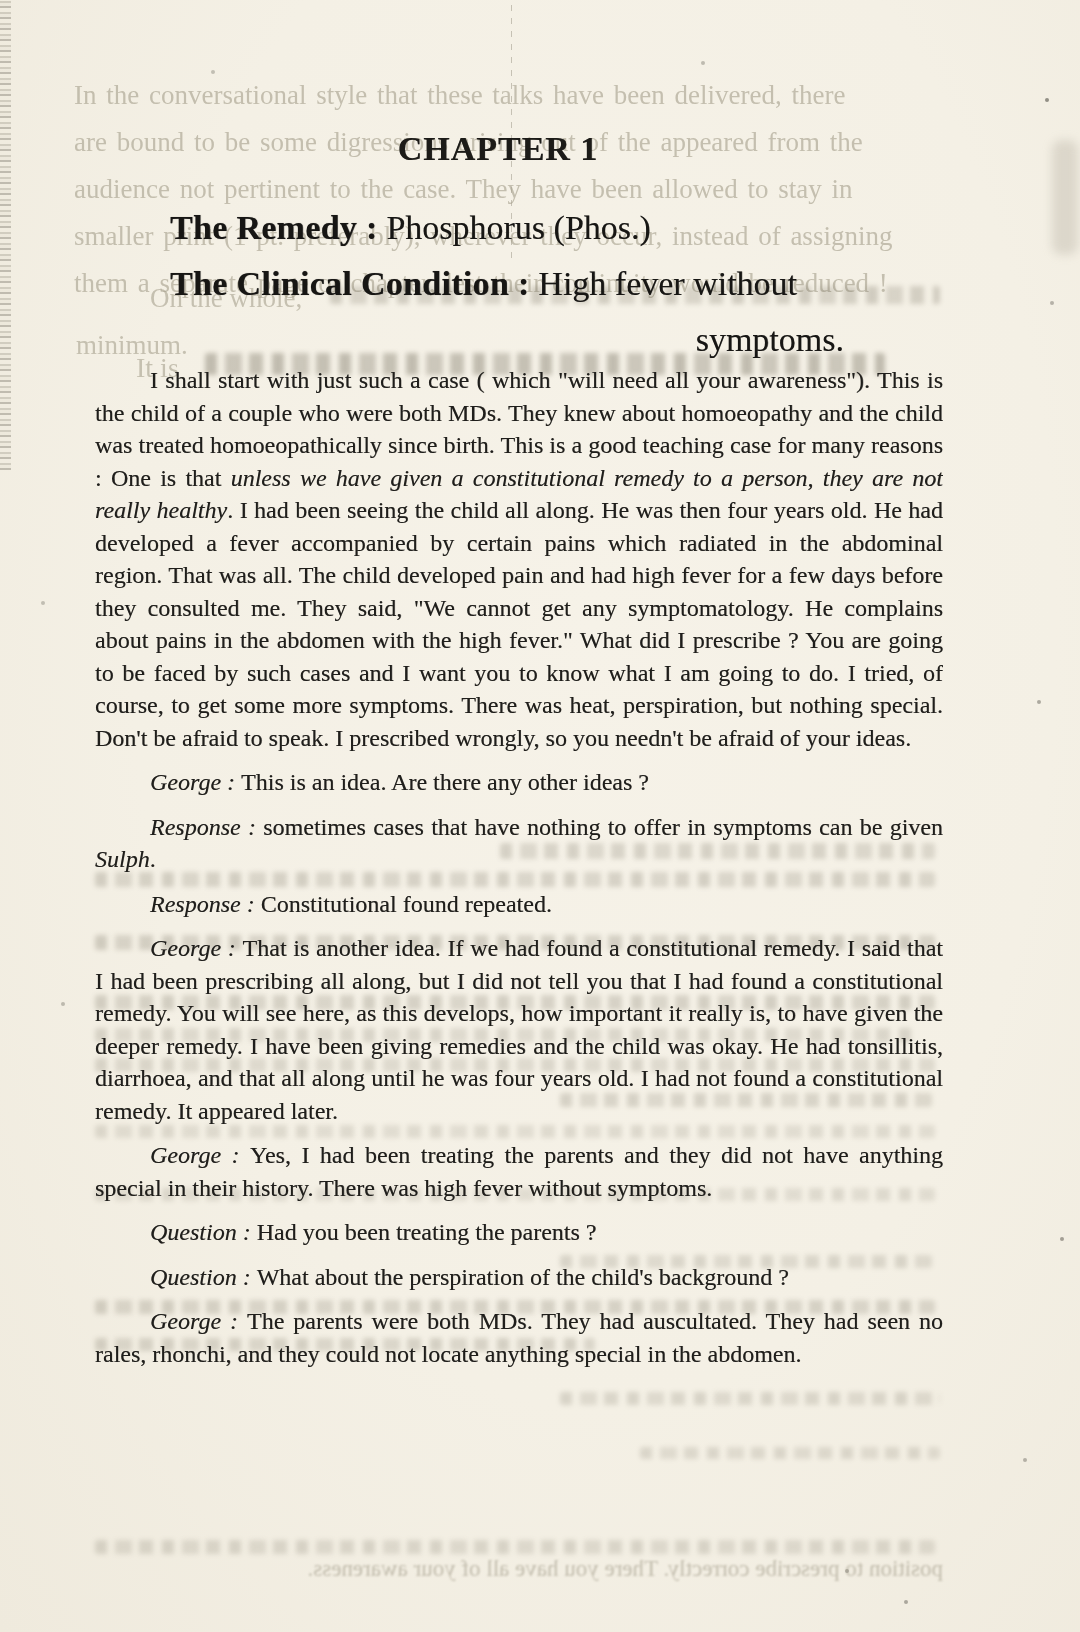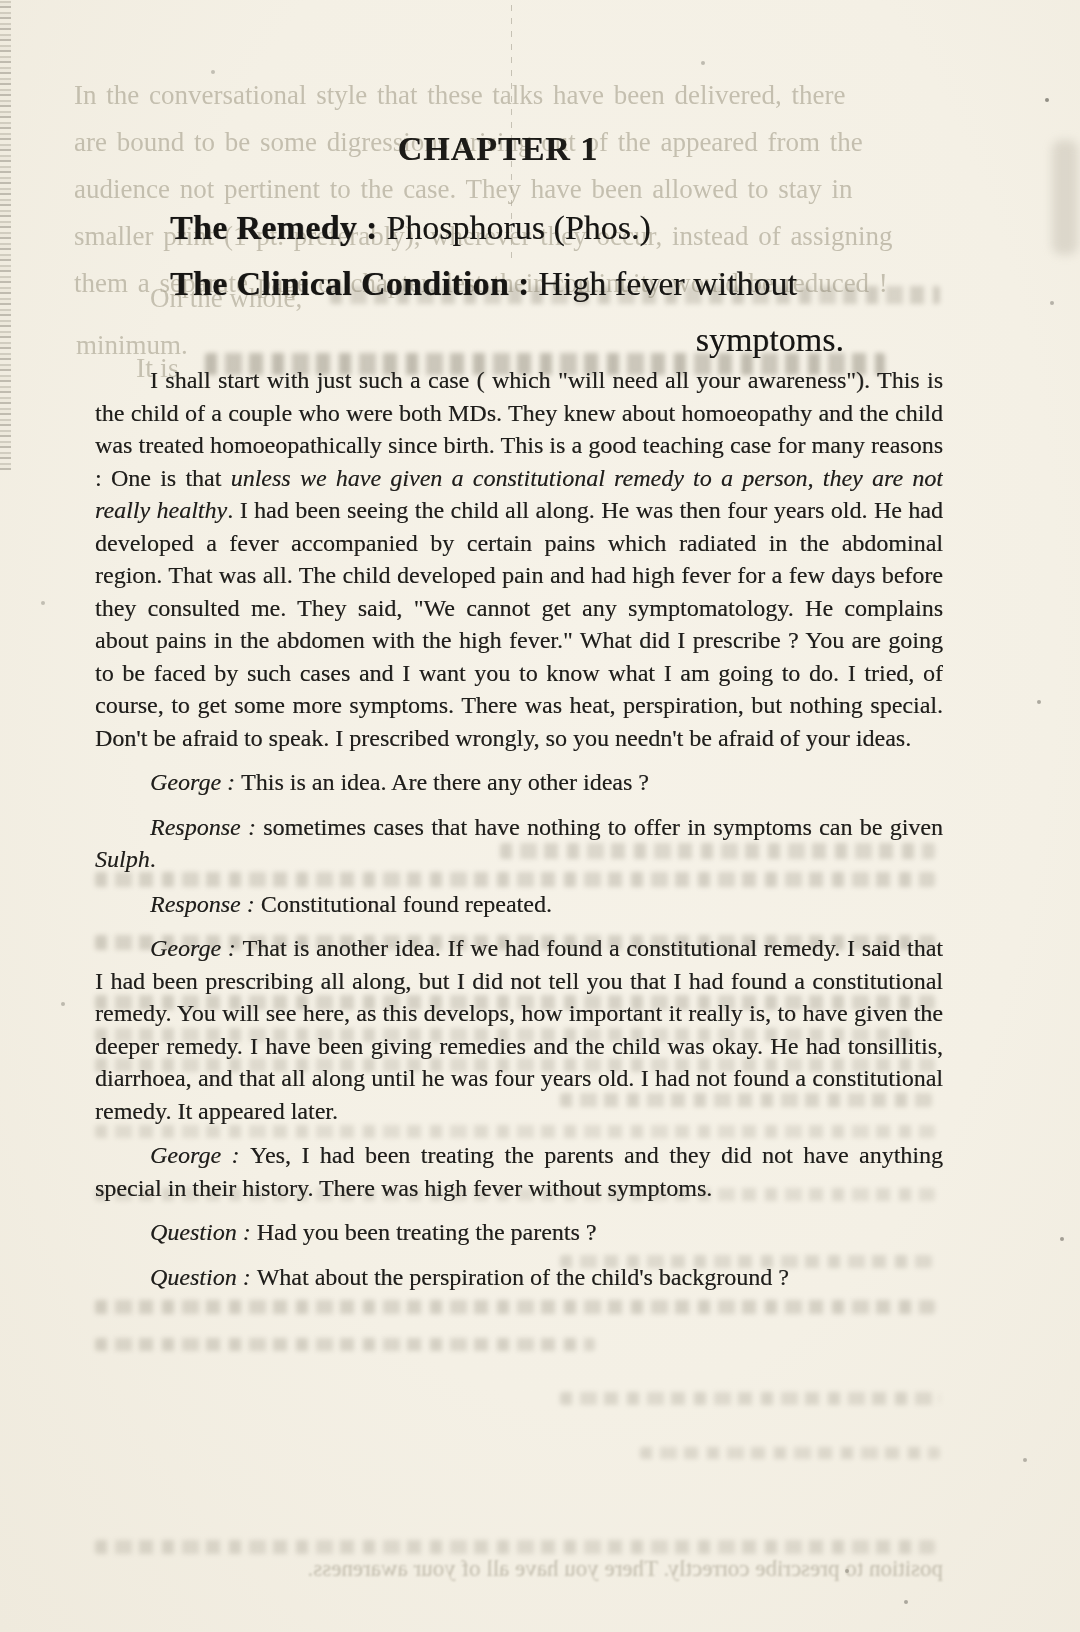--- a/index.html
+++ b/index.html
@@ -161,6 +161,7 @@
       <p><span class="it">George : </span><span>Yes, I had been treating the parents and they did not have anything special in their history. There was high fever without symptoms.</span></p>
       <p><span class="it">Question : </span><span>Had you been treating the parents ?</span></p>
       <p><span class="it">Question : </span><span>What about the perspiration of the child's background ?</span></p>
+      <p><span class="it">George : </span><span>The parents were both MDs. They had auscultated. They had seen no rales, rhonchi, and they could not locate anything special in the abdomen.</span></p>
     </div>
 </div>
 

